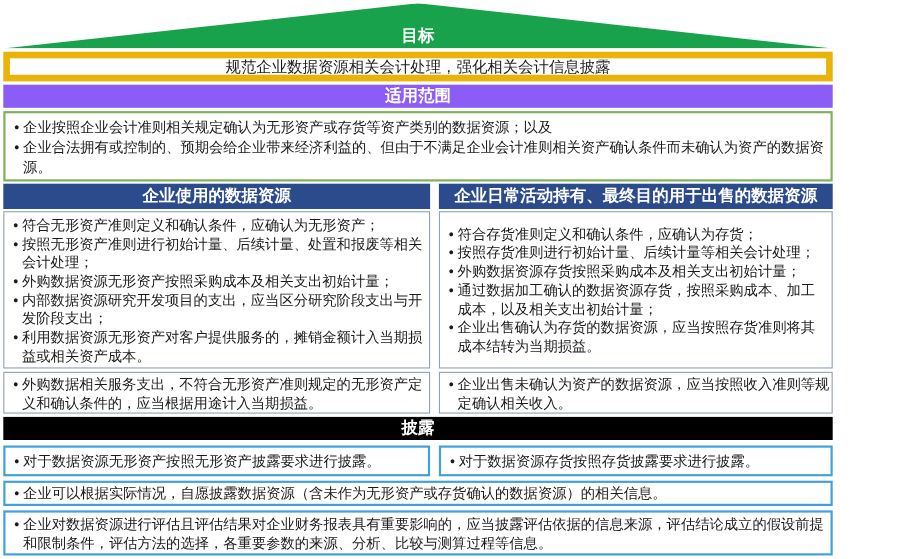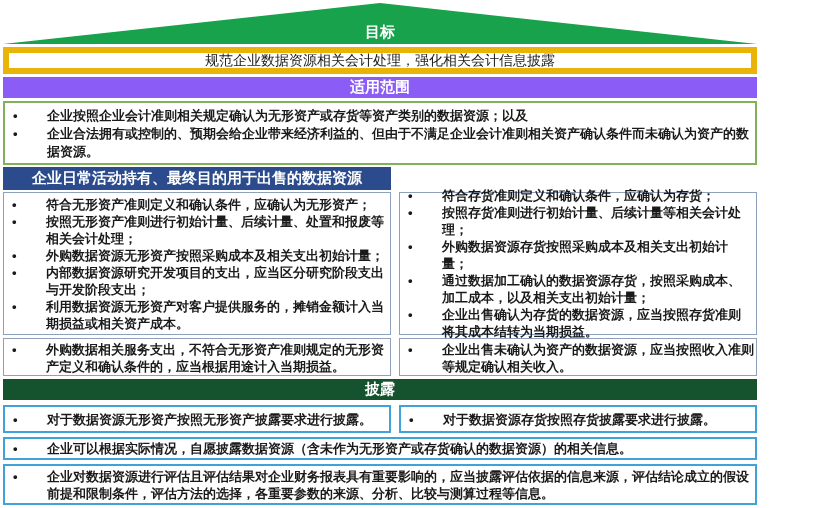--- a/index.html
+++ b/index.html
@@ -52,10 +52,9 @@
   .box ul { list-style: none; }
   .box li {
     position: relative;
-    padding-left: 42px;
+    padding-left: 16px;
     font-size: 13px;
     line-height: 17px;
-    font-weight: bold;
   }
   .box li::before {
     content: "\2022";

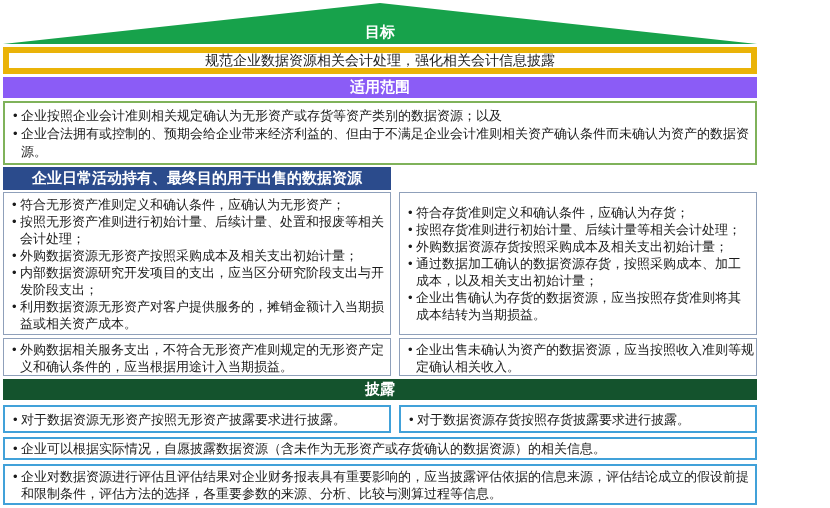--- a/index.html
+++ b/index.html
@@ -129,6 +129,7 @@
   </div>
 
   <div class="grid headers">
+    <div class="header-cell">企业使用的数据资源</div>
     <div class="header-cell">企业日常活动持有、最终目的用于出售的数据资源</div>
   </div>
 

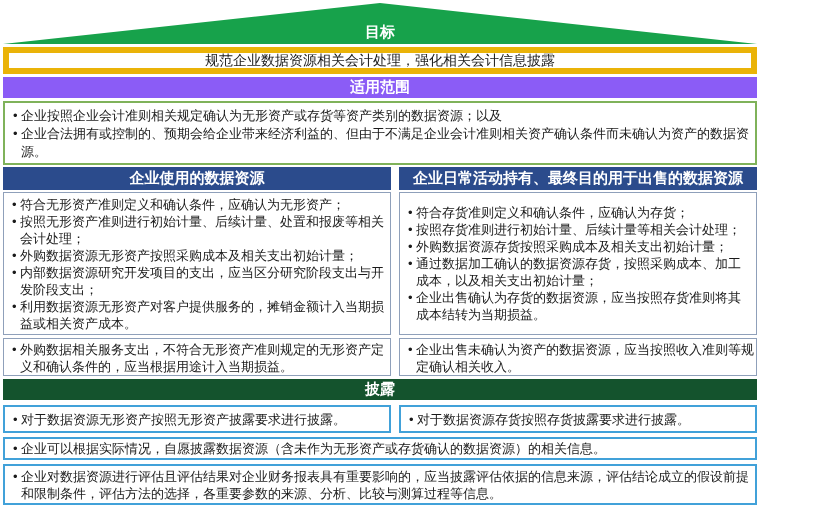--- a/index.html
+++ b/index.html
@@ -45,7 +45,7 @@
     color: #fff; font-weight: bold; font-size: 15px;
   }
   .bar.green { background: #8b5cf6; }
-  .bar.blue  { background: #14532d; margin-bottom: 5px; }
+  .bar.blue  { background: #000000; margin-bottom: 5px; }
 
   
   .box { background: #fff; }

